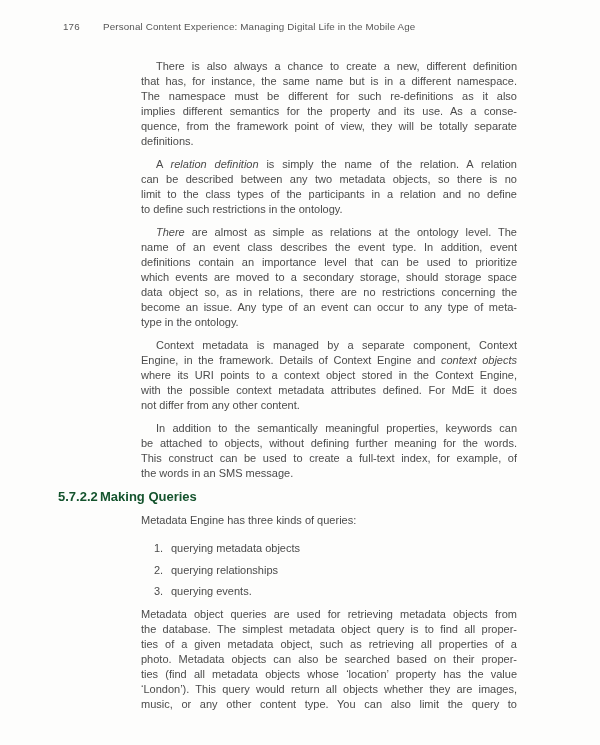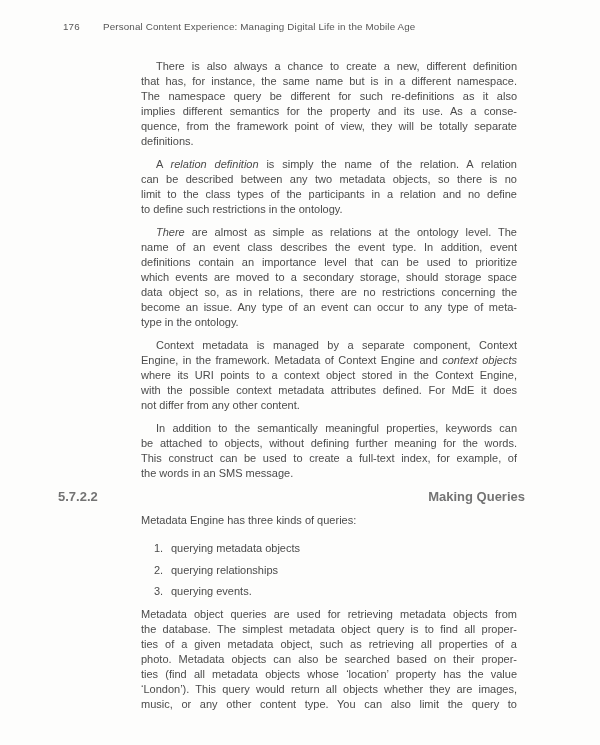--- a/index.html
+++ b/index.html
@@ -76,7 +76,7 @@
       <div class="para">
         <div class="line indent"><span>There is also always a chance to create a new, different definition</span></div>
         <div class="line"><span>that has, for instance, the same name but is in a different namespace.</span></div>
-        <div class="line"><span>The namespace query be different for such re-definitions as it also</span></div>
+        <div class="line"><span>The namespace must be different for such re-definitions as it also</span></div>
         <div class="line"><span>implies different semantics for the property and its use. As a conse-</span></div>
         <div class="line"><span>quence, from the framework point of view, they will be totally separate</span></div>
         <div class="line last"><span>definitions.</span></div>

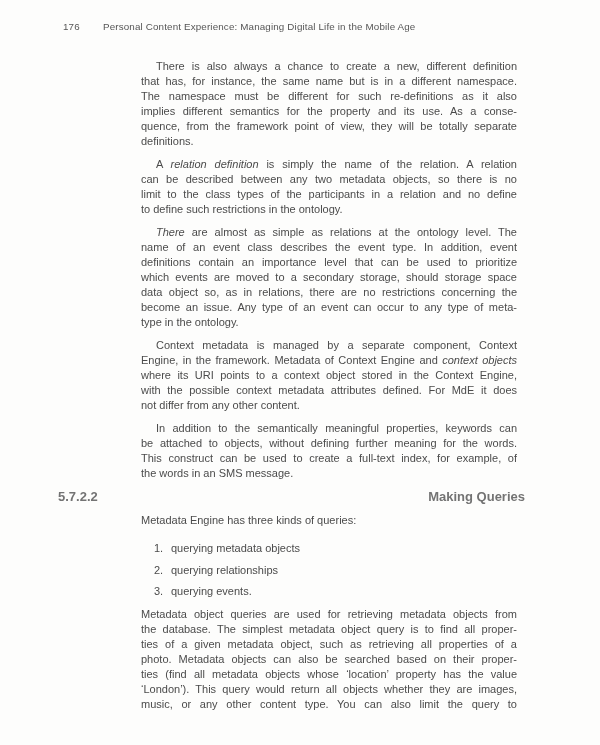--- a/index.html
+++ b/index.html
@@ -98,7 +98,7 @@
       </div>
       <div class="para">
         <div class="line indent"><span>Context metadata is managed by a separate component, Context</span></div>
-        <div class="line"><span>Engine, in the framework. Metadata of Context Engine and </span><span class="it">context objects</span></div>
+        <div class="line"><span>Engine, in the framework. Details of Context Engine and </span><span class="it">context objects</span></div>
         <div class="line"><span>where its URI points to a context object stored in the Context Engine,</span></div>
         <div class="line"><span>with the possible context metadata attributes defined. For MdE it does</span></div>
         <div class="line last"><span>not differ from any other content.</span></div>

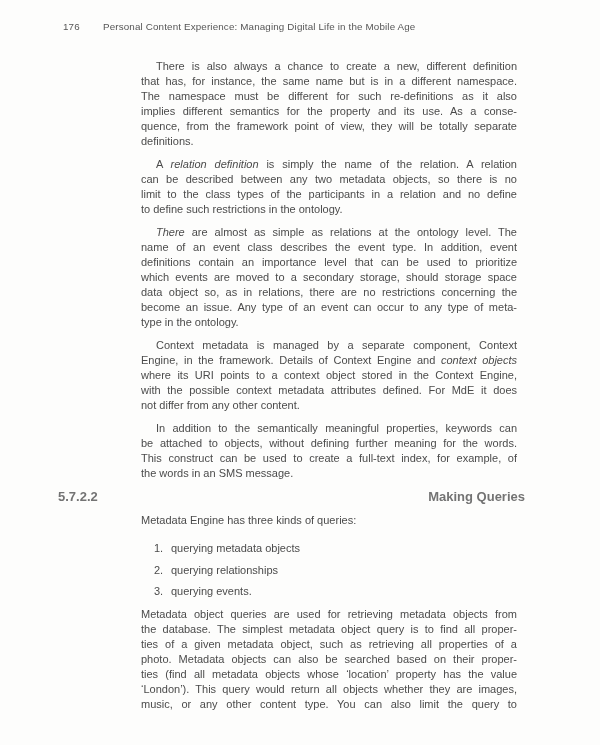--- a/index.html
+++ b/index.html
@@ -51,9 +51,8 @@
     font-weight: 700;
     font-size: 13px;
     line-height: 16px;
-    color: #737373;
+    color: #14532d;
     white-space: nowrap;
-    justify-content: space-between;
   }
   .heading .num { width: 42px; flex: none; }
   .list { margin-top: 13px; }

